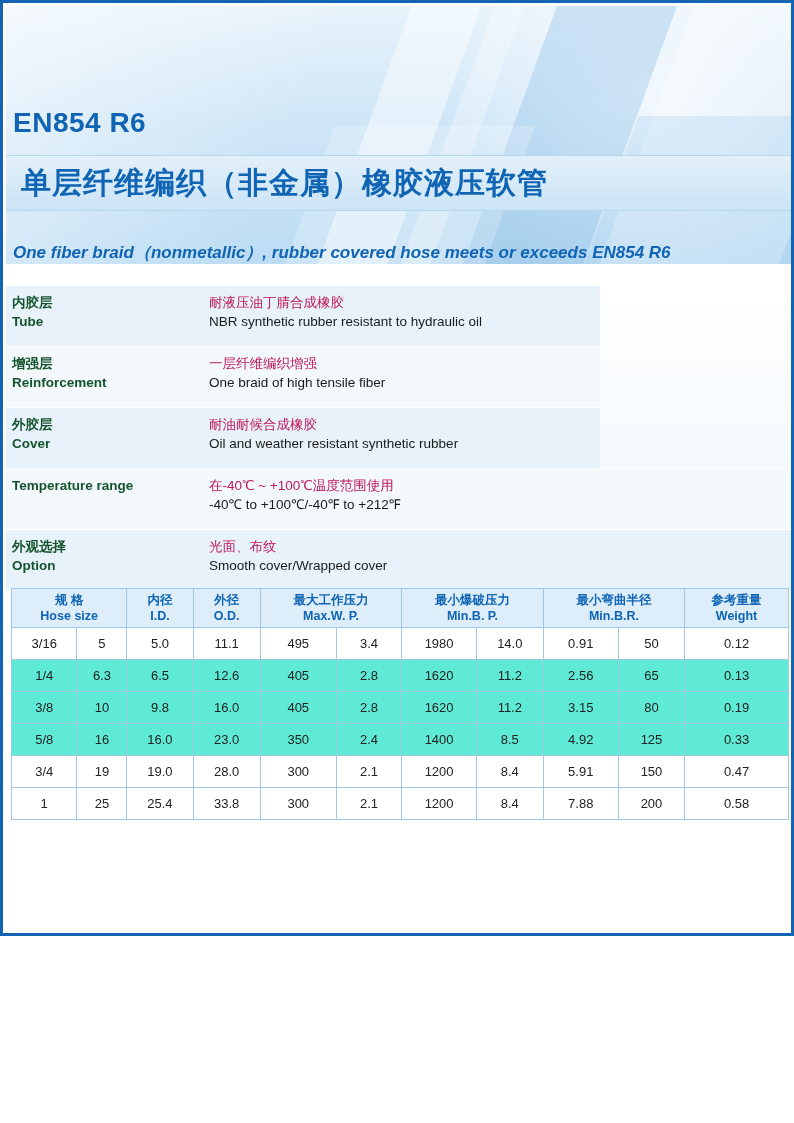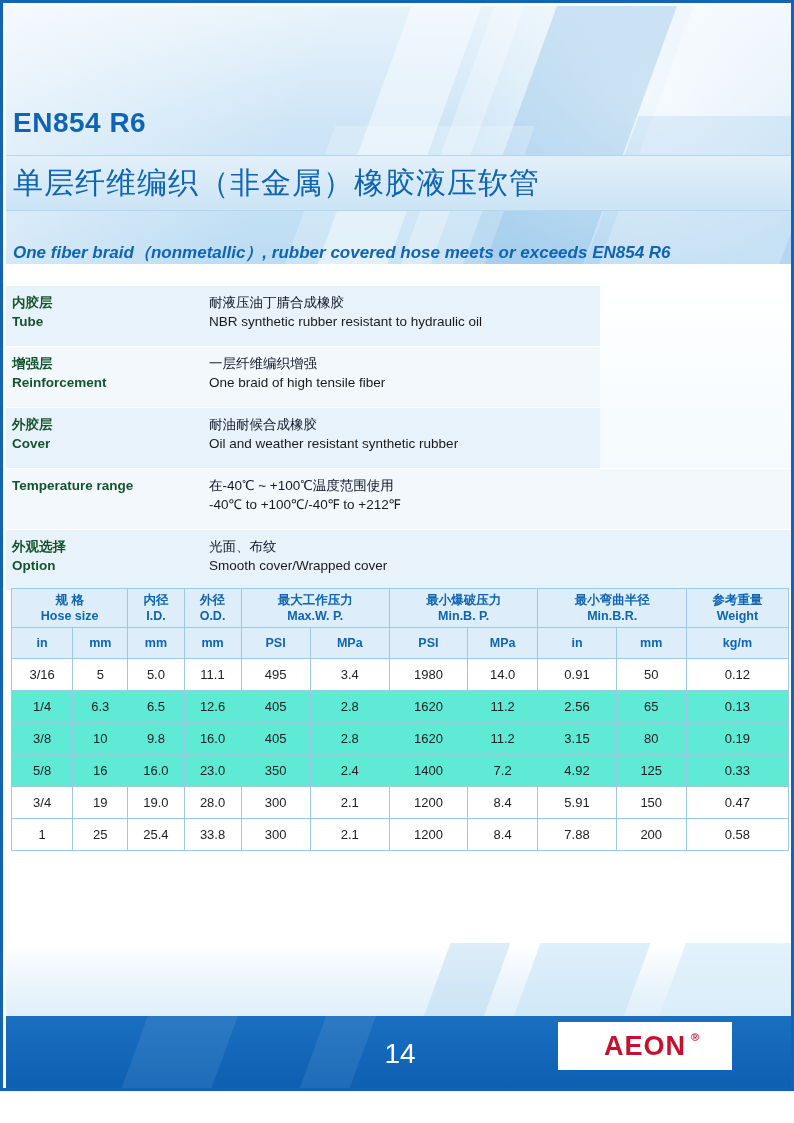--- a/index.html
+++ b/index.html
@@ -20,7 +20,7 @@
     position: absolute;
     left: 0; top: 0;
     width: 794px;
-    height: 1091px;
+    height: 936px;
     background: #ffffff;
     border: 3px solid #1464b4;
     box-sizing: border-box;

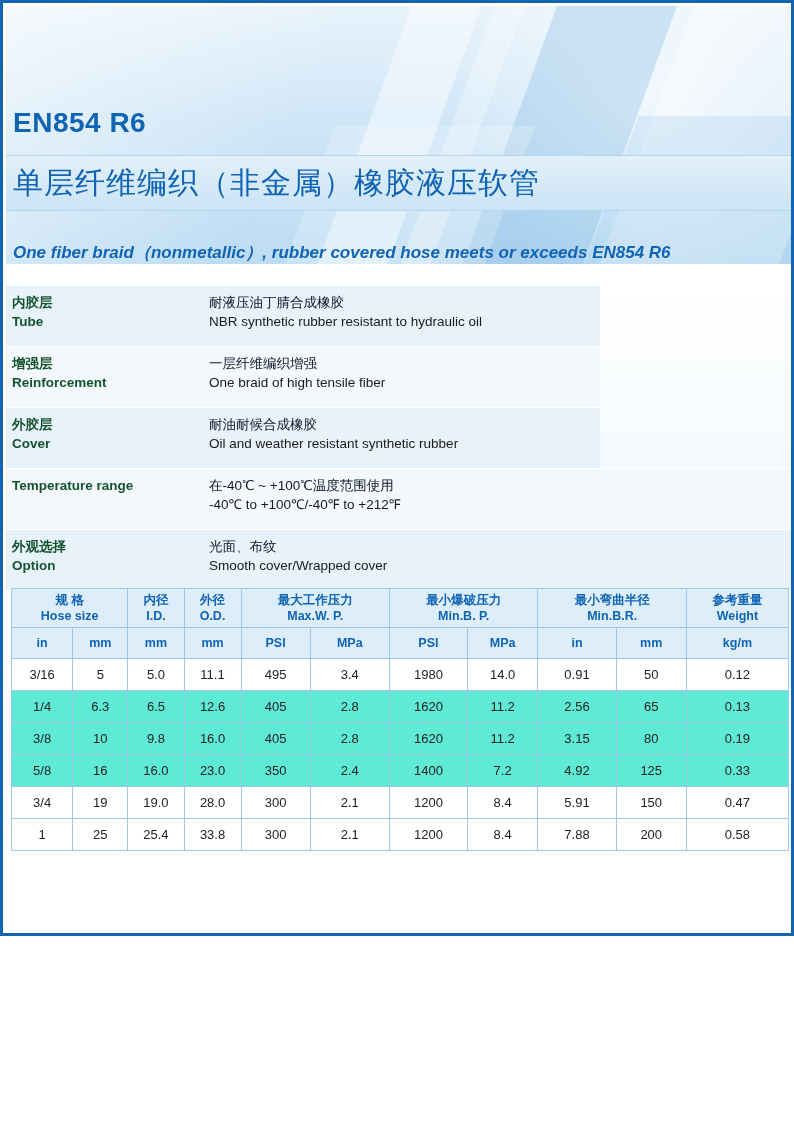--- a/index.html
+++ b/index.html
@@ -77,9 +77,9 @@
   }
   .title-cn {
     position: absolute;
-    left: 10px; top: 160px;
+    left: 18px; top: 160px;
     font-size: 30px;
-    font-weight: normal;
+    font-weight: bold;
     color: #0f64b4;
     letter-spacing: 1px;
     white-space: nowrap;

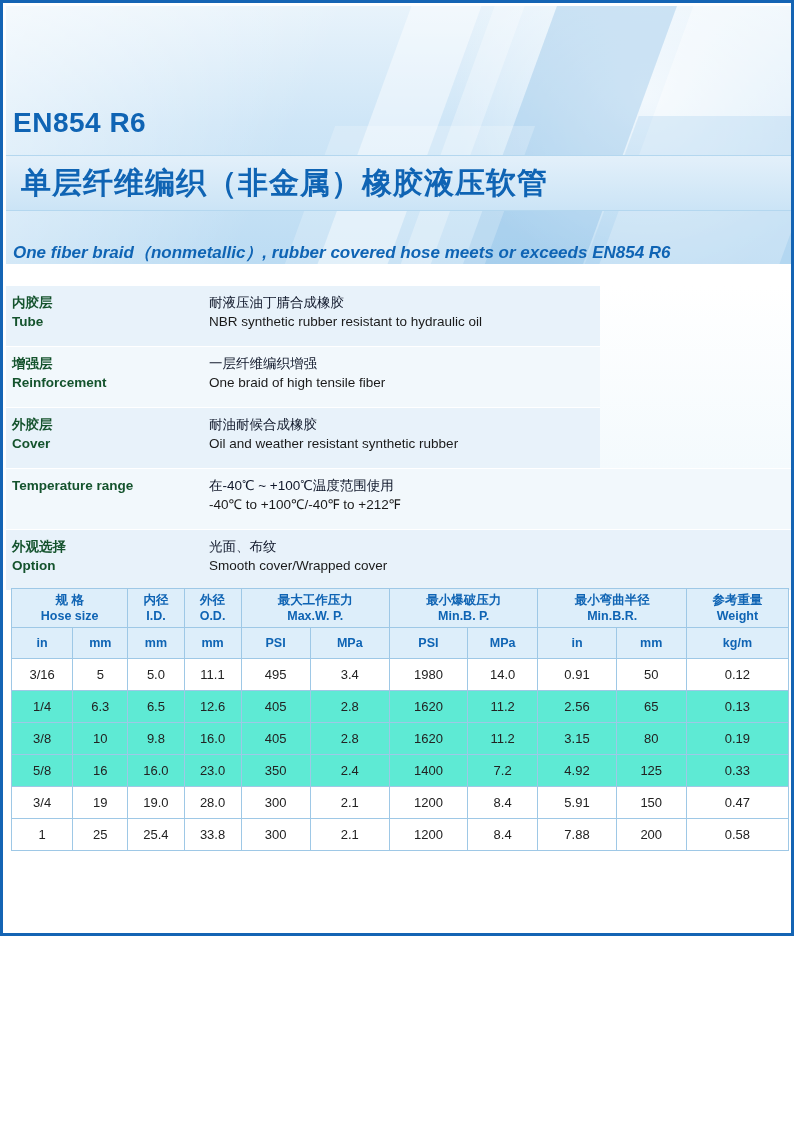--- a/index.html
+++ b/index.html
@@ -124,7 +124,7 @@
     color: #1a1a1a;
     line-height: 19px;
   }
-  .spec-value .cn { color: #0f172a; }
+  .spec-value .cn { color: #be185d; }
   .spec-value .en { color: #1a1a1a; }
 
   

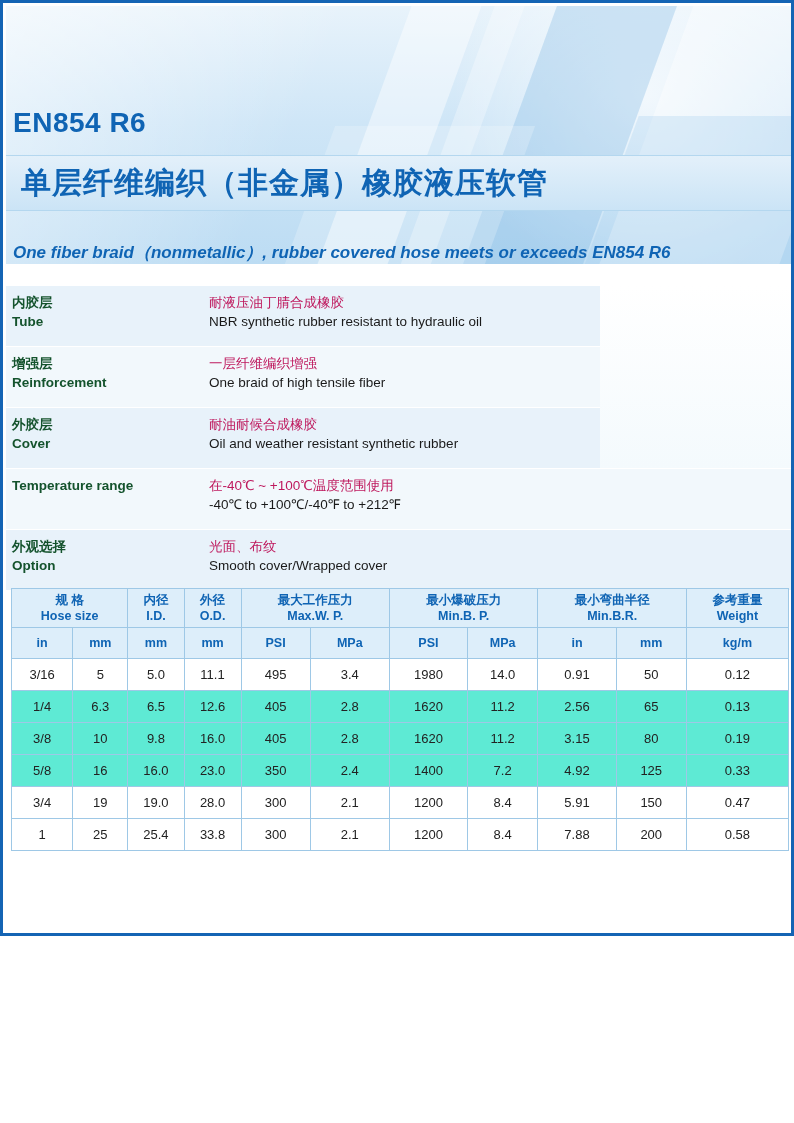--- a/index.html
+++ b/index.html
@@ -159,7 +159,7 @@
     background: #ddeefa;
     font-weight: bold;
     color: #0f64b4;
-    padding: 3px 2px;
+    padding: 3px 9px;
     line-height: 16px;
   }
   table.spec-table thead th.grp { font-size: 12.5px; }

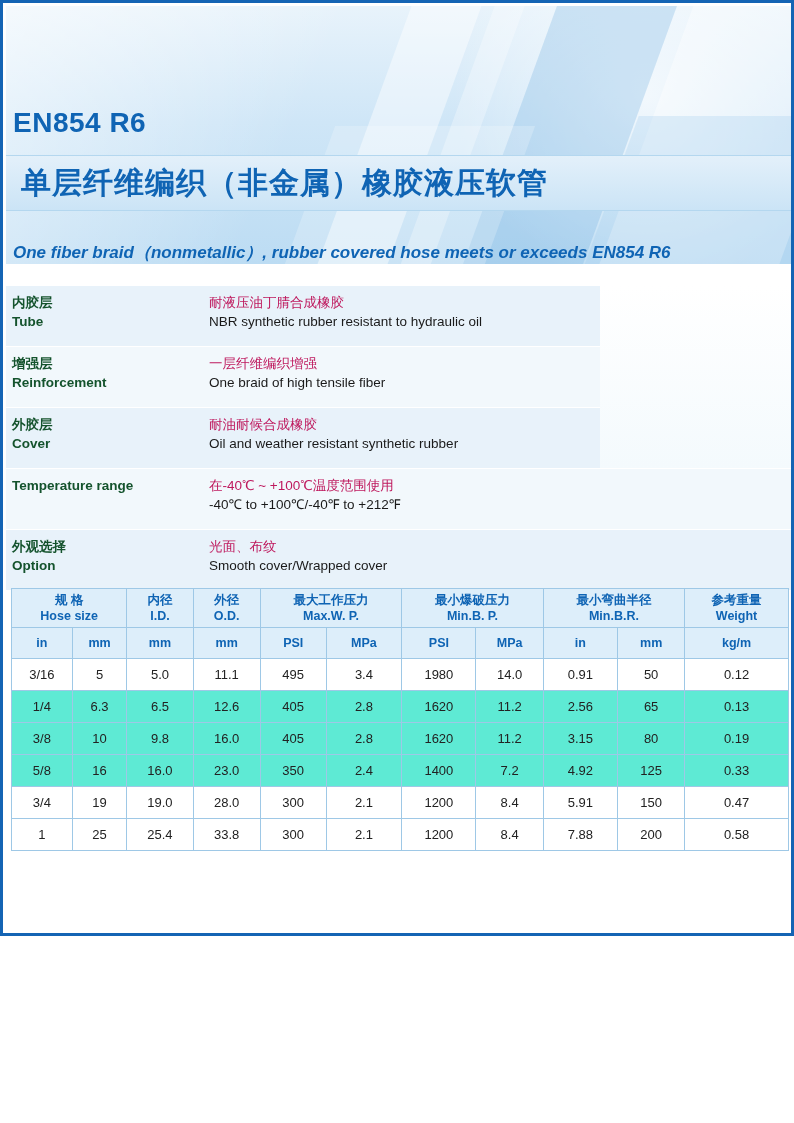--- a/index.html
+++ b/index.html
@@ -404,19 +404,6 @@
           <div>Weight</div>
         </th>
       </tr>
-      <tr class="units">
-        <th>in</th>
-        <th>mm</th>
-        <th>mm</th>
-        <th>mm</th>
-        <th>PSI</th>
-        <th>MPa</th>
-        <th>PSI</th>
-        <th>MPa</th>
-        <th>in</th>
-        <th>mm</th>
-        <th>kg/m</th>
-      </tr>
     </thead>
     <tbody>
       <tr>

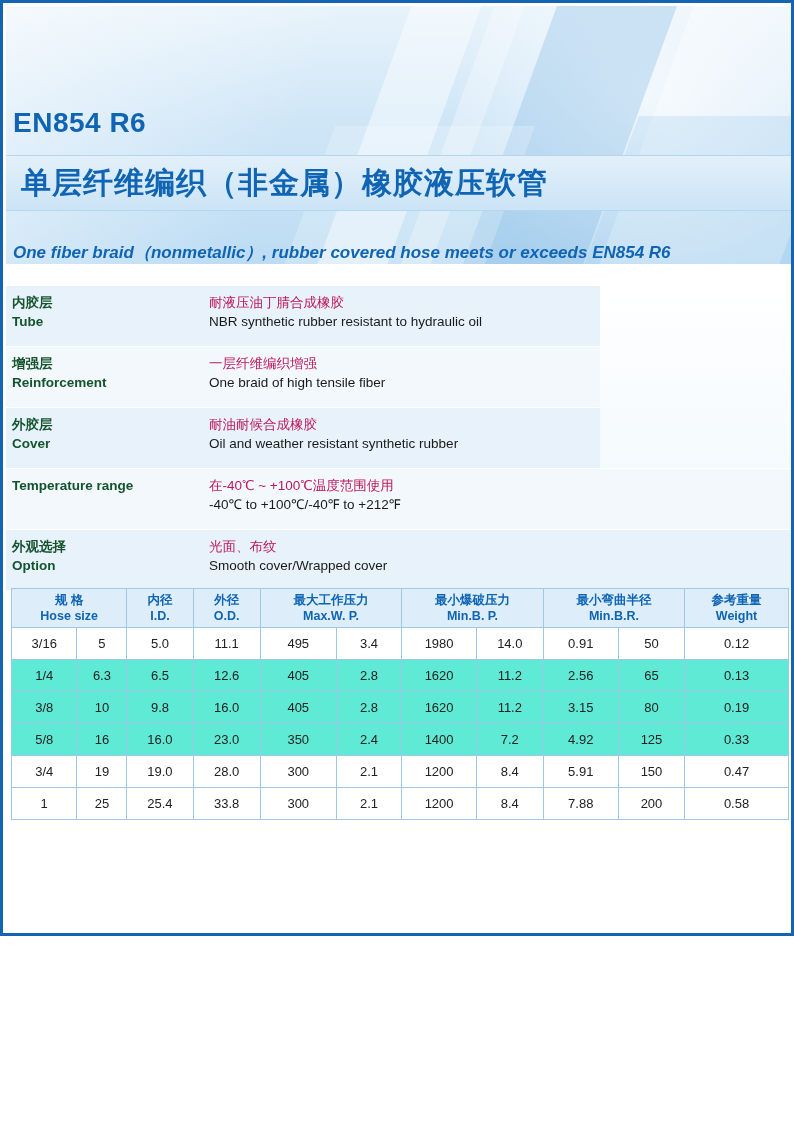--- a/index.html
+++ b/index.html
@@ -453,7 +453,7 @@
         <td>350</td>
         <td>2.4</td>
         <td>1400</td>
-        <td>7.2</td>
+        <td>8.5</td>
         <td>4.92</td>
         <td>125</td>
         <td>0.33</td>

